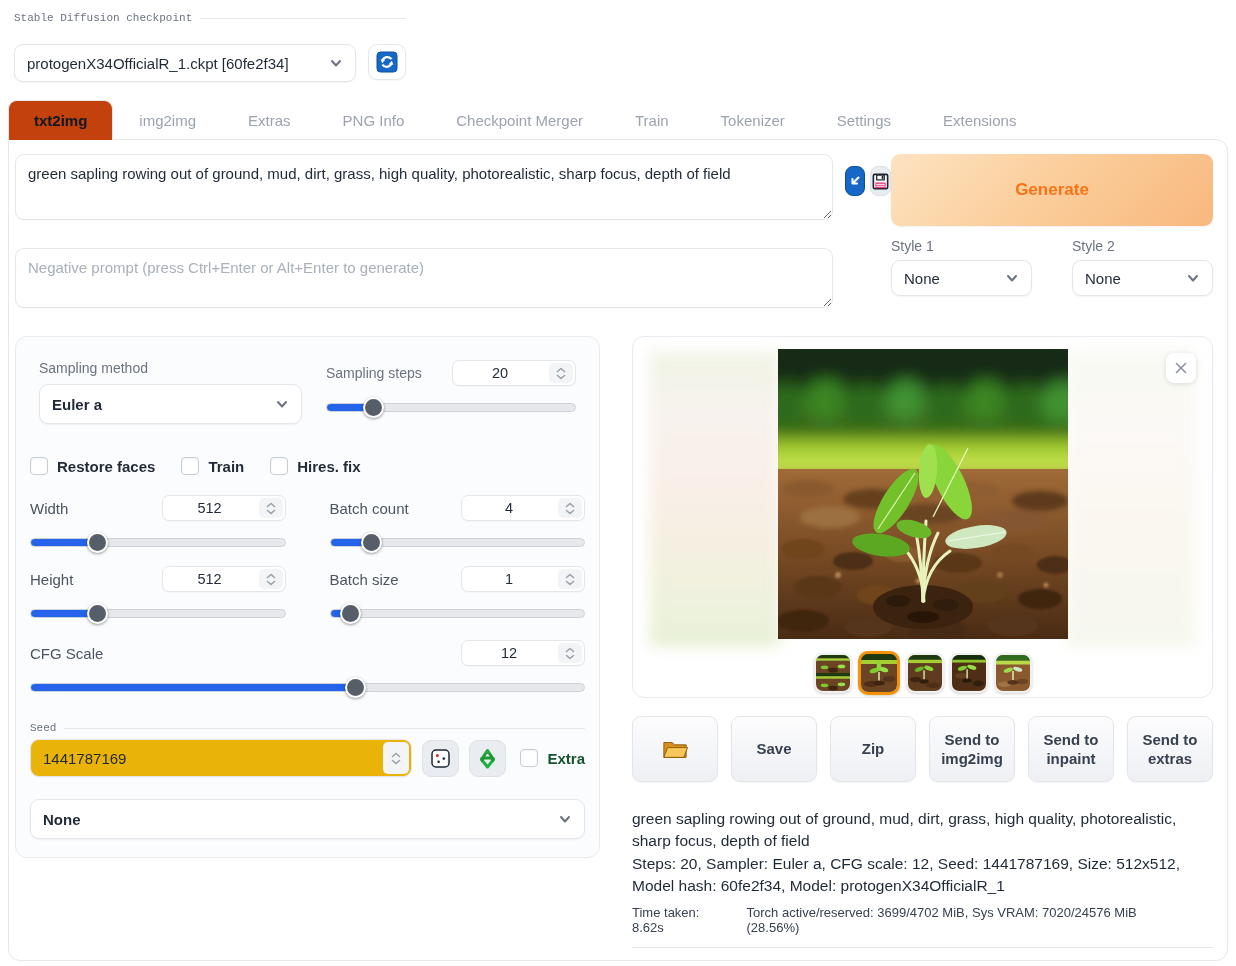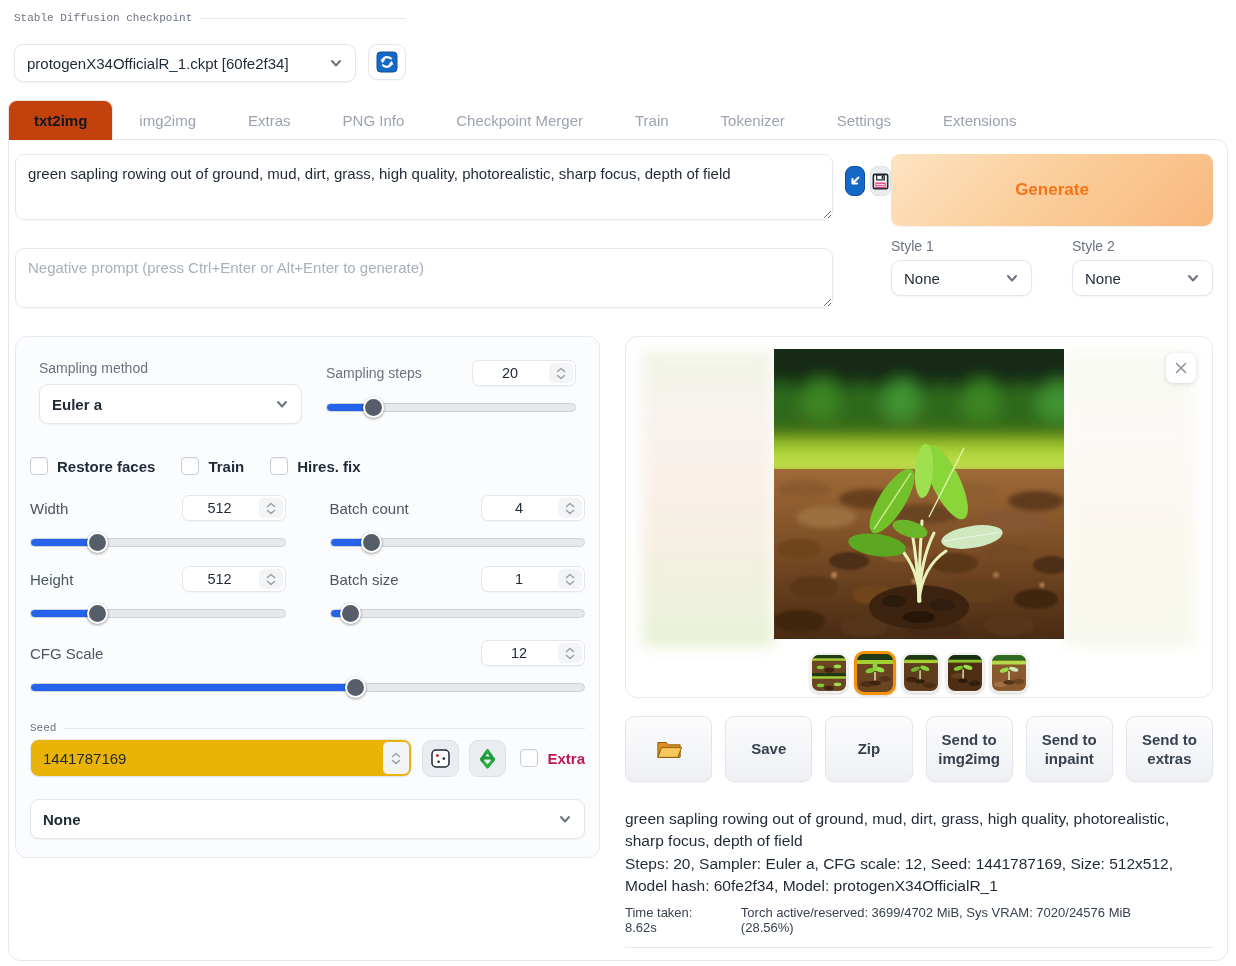--- a/index.html
+++ b/index.html
@@ -76,7 +76,7 @@
   .style-box .select { margin-top:6px; height:36px; }
 
   
-  .main-row { display:flex; gap:25px; margin-top:28px; align-items:flex-start; }
+  .main-row { display:flex; gap:32px; margin-top:28px; align-items:flex-start; }
 
   .settings-panel {
     width:585px; border:1px solid #e8eaee; border-radius:12px; background:#fbfcfd;

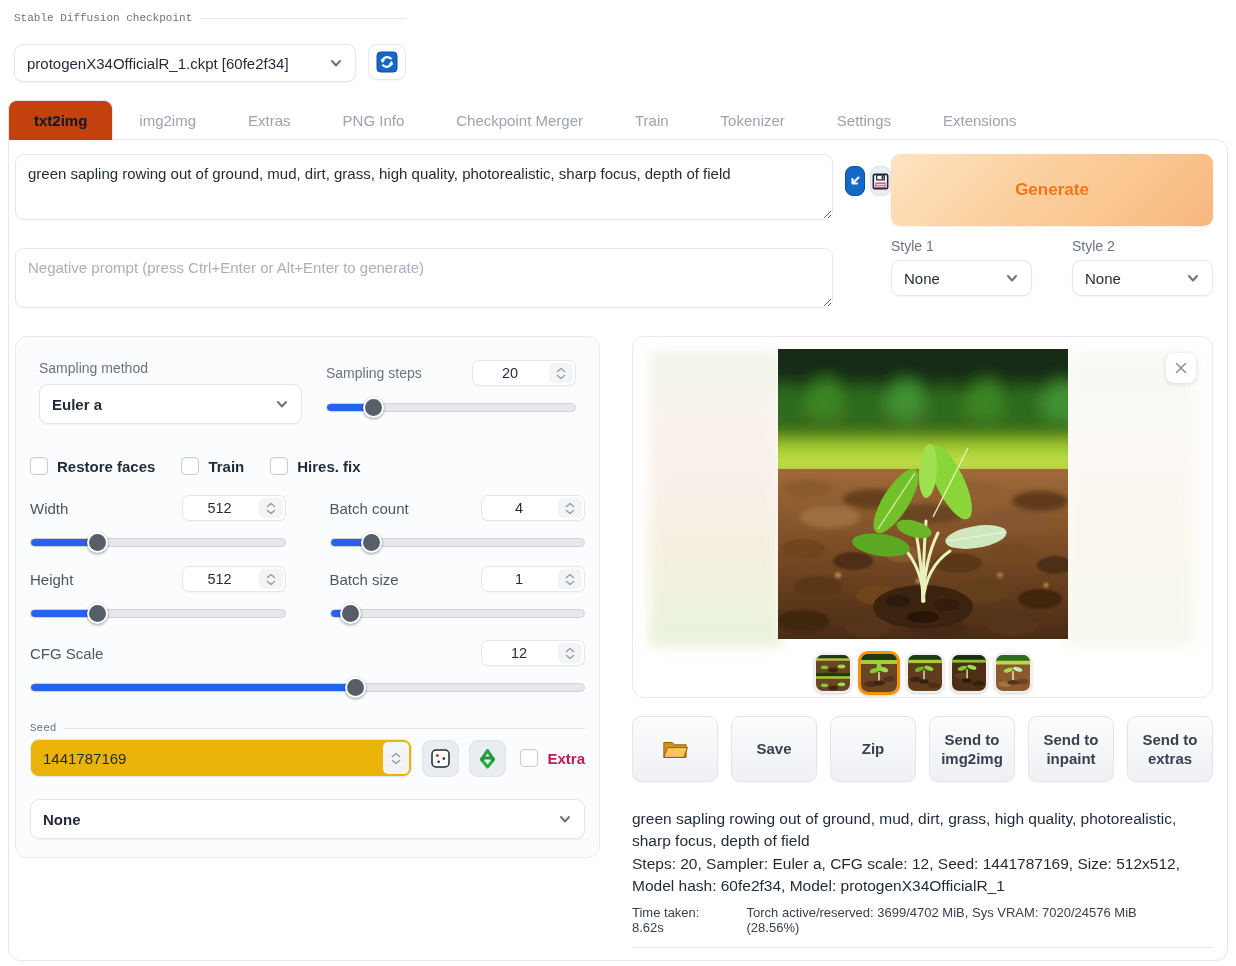--- a/index.html
+++ b/index.html
@@ -87,7 +87,7 @@
   .col-a .select { margin-top:8px; height:40px; }
   .col-b { flex:1; }
   .num-row { display:flex; align-items:center; justify-content:space-between; }
-  .numbox { display:flex; width:104px; height:26px; border:1px solid #e3e6ea; border-radius:7px; background:#fff; overflow:hidden; box-shadow:0 1px 1px rgba(0,0,0,.03); }
+  .numbox { display:flex; width:124px; height:26px; border:1px solid #e3e6ea; border-radius:7px; background:#fff; overflow:hidden; box-shadow:0 1px 1px rgba(0,0,0,.03); }
   .numval { flex:1; border:none; outline:none; text-align:center; font-size:14.5px; color:#1f2937; width:50px; background:transparent; font-family:inherit; }
   .spin { width:24px; margin:2px; border-radius:5px; background:#f2f4f6; display:flex; flex-direction:column; align-items:center; justify-content:center; gap:1px; cursor:pointer; }
   .spin svg { width:10px; height:6px; }

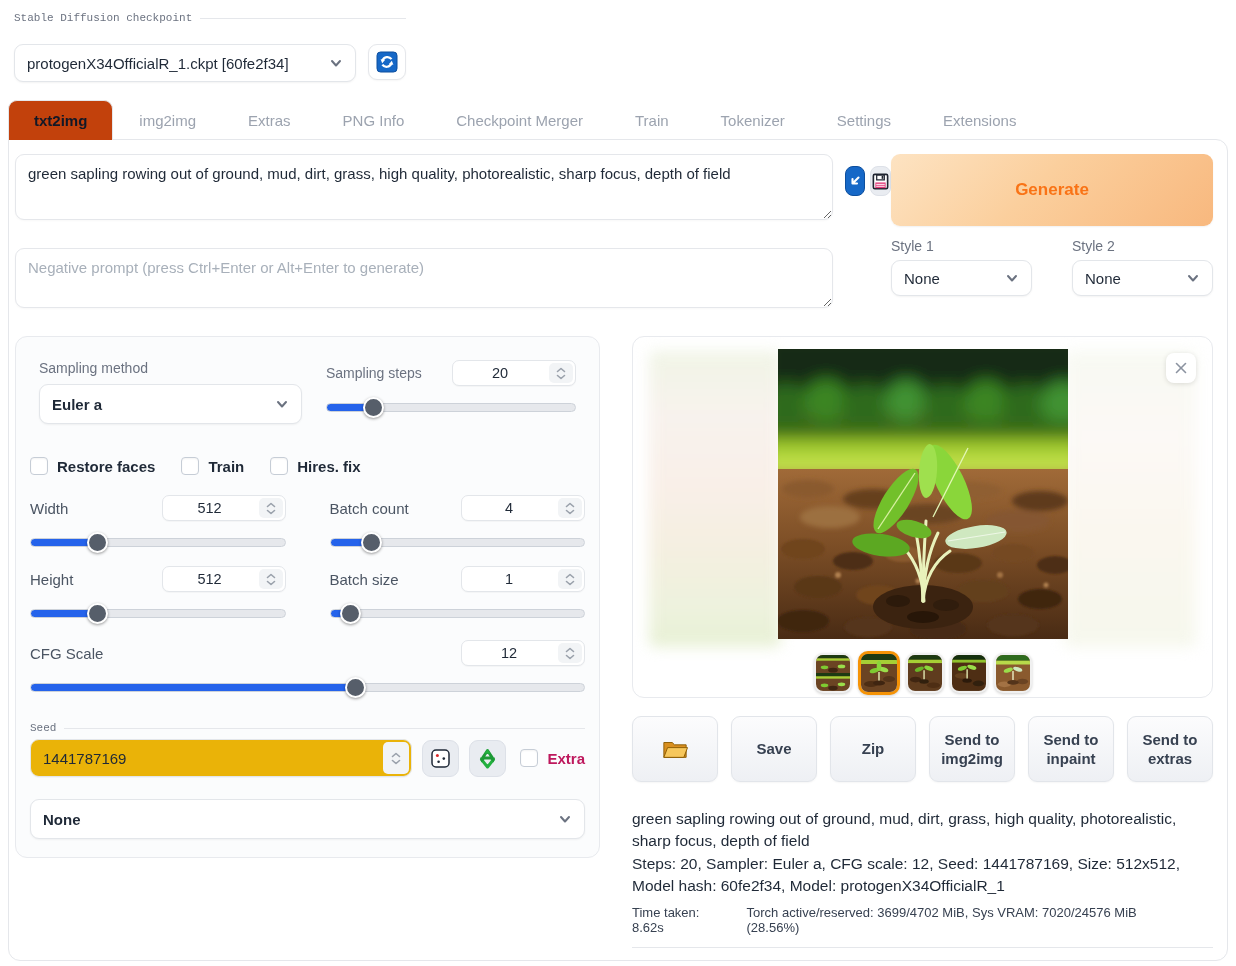--- a/index.html
+++ b/index.html
@@ -120,7 +120,7 @@
   .seedbox { flex:1; display:flex; height:38px; border:1px solid #e3e6ea; border-radius:9px; background:#eab308; overflow:hidden; box-shadow:0 1px 1px rgba(0,0,0,.03); }
   .seedbox .numval { text-align:left; padding-left:12px; font-size:15px; }
   .seed-btn { width:37px; height:37px; border-radius:9px; background:#e9ecf1; border:1px solid #dde1e8; display:flex; align-items:center; justify-content:center; cursor:pointer; flex:none; }
-  .extra-label { font-size:15px; color:#be185d; font-weight:600; }
+  .extra-label { font-size:15px; color:#14532d; font-weight:600; }
 
   .script-block { margin-top:22px; }
   .script-block .select { margin-top:7px; height:40px; }

